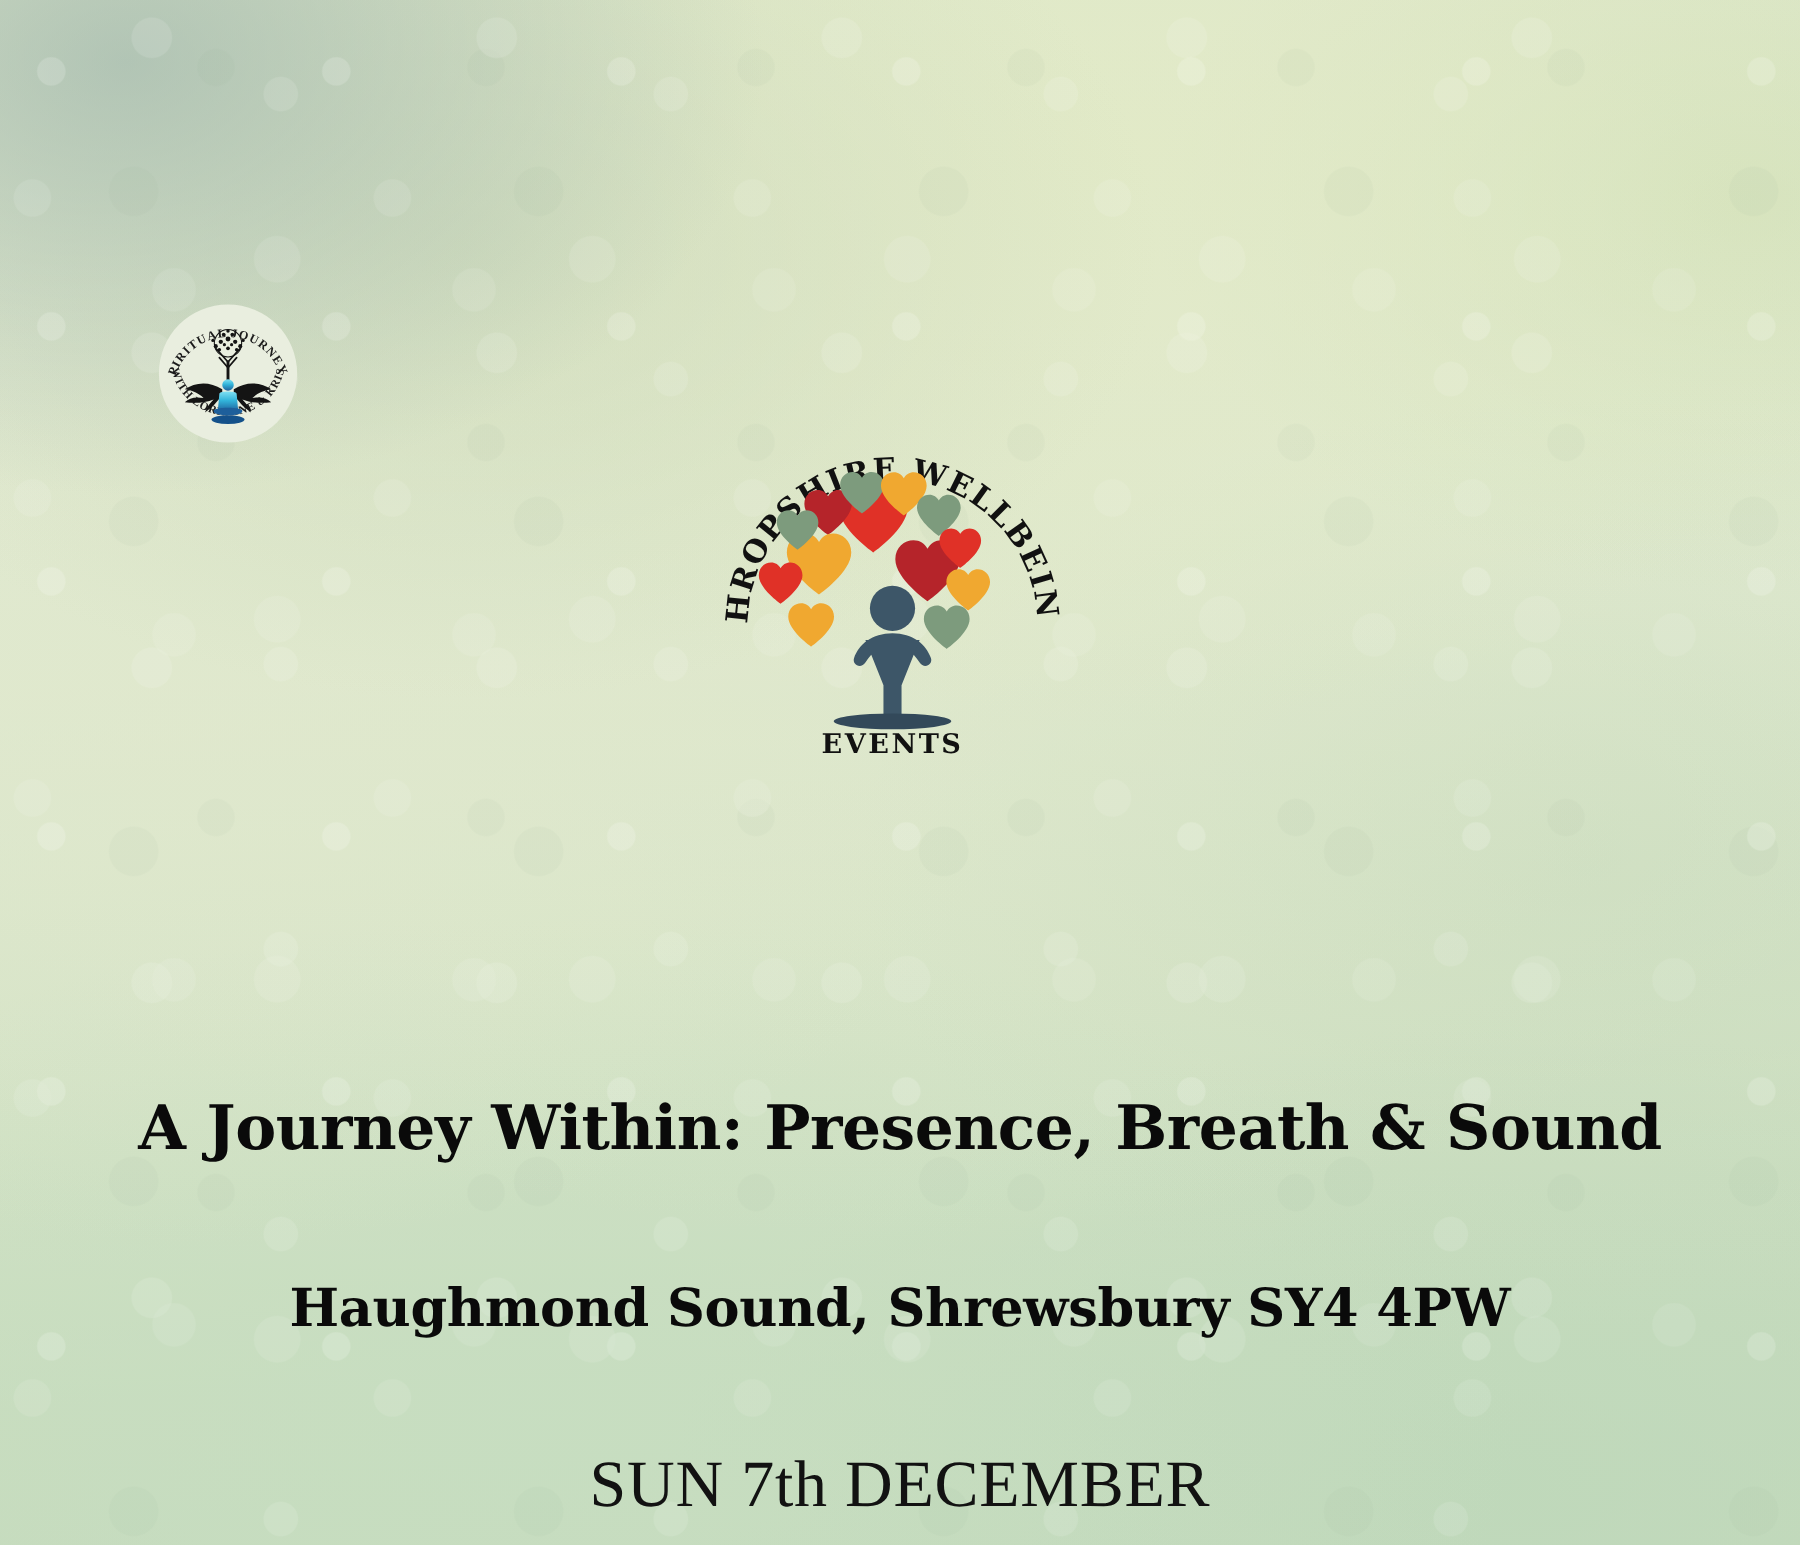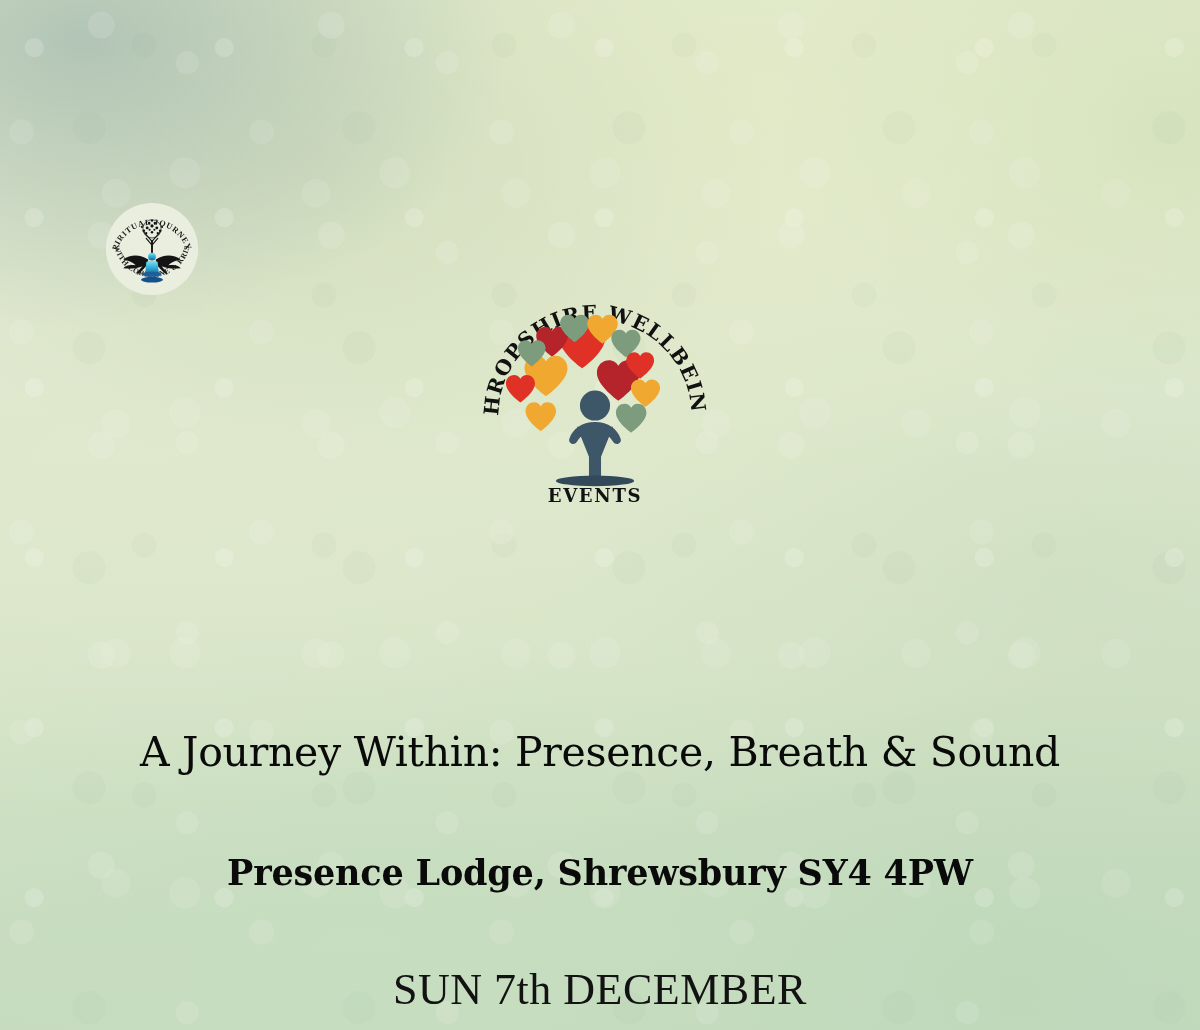--- a/index.html
+++ b/index.html
@@ -81,7 +81,7 @@
 
   .title-main {
     font-family: "DejaVu Serif", "Liberation Serif", serif;
-    font-weight: 400;
+    font-weight: 700;
     font-size: 41px;
     letter-spacing: -0.3px;
     line-height: 1.12;

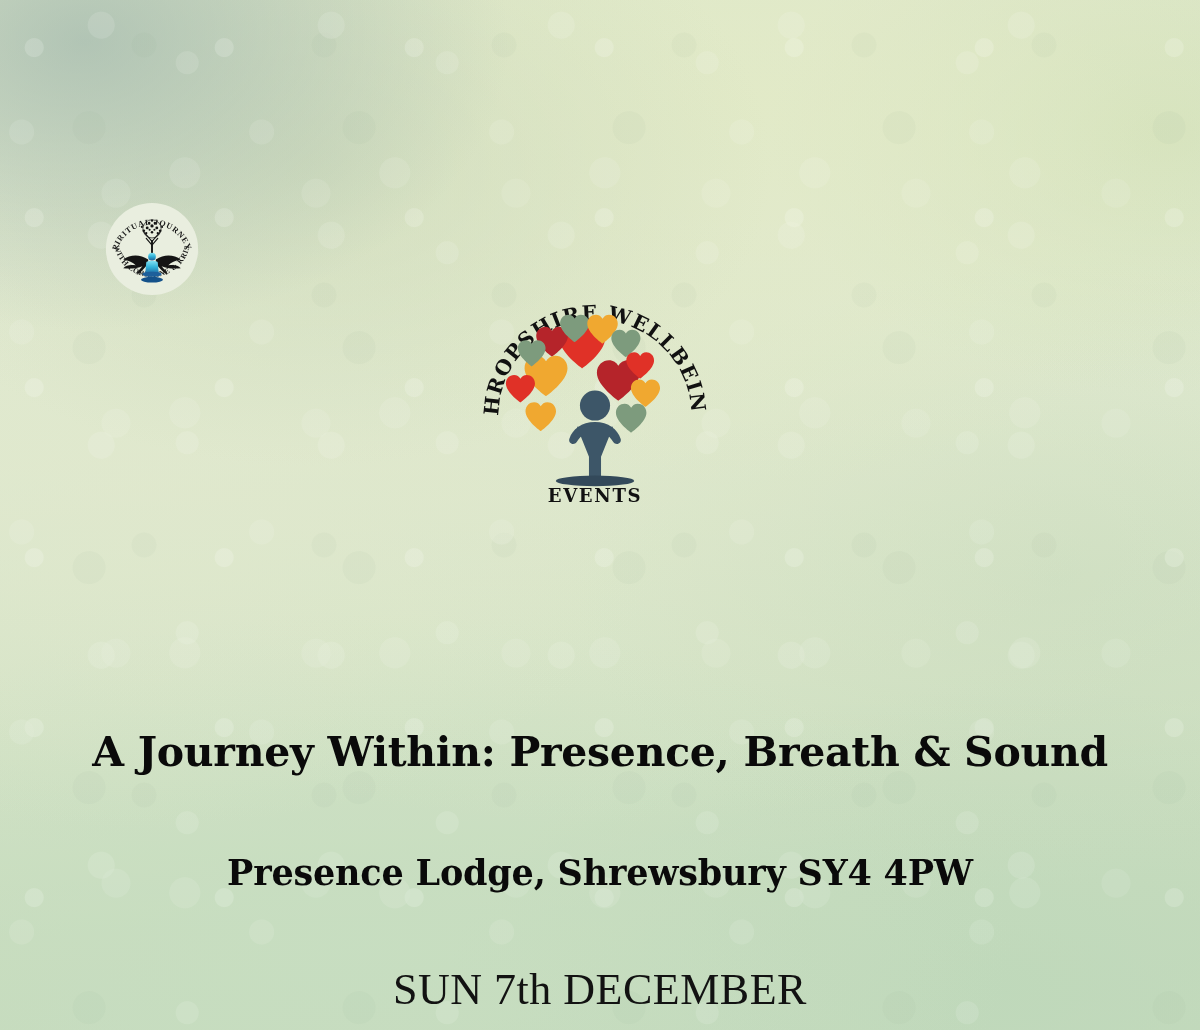--- a/index.html
+++ b/index.html
@@ -234,7 +234,7 @@
     <h1 class="title-main">A Journey Within: Presence, Breath &amp; Sound</h1>
 
 
-    <p class="venue">Presence Lodge, Shrewsbury SY4 4PW</p>
+    <p class="venue">Haughmond Sound, Shrewsbury SY4 4PW</p>
 
     <p class="date-line">SUN 7th DECEMBER</p>
 

